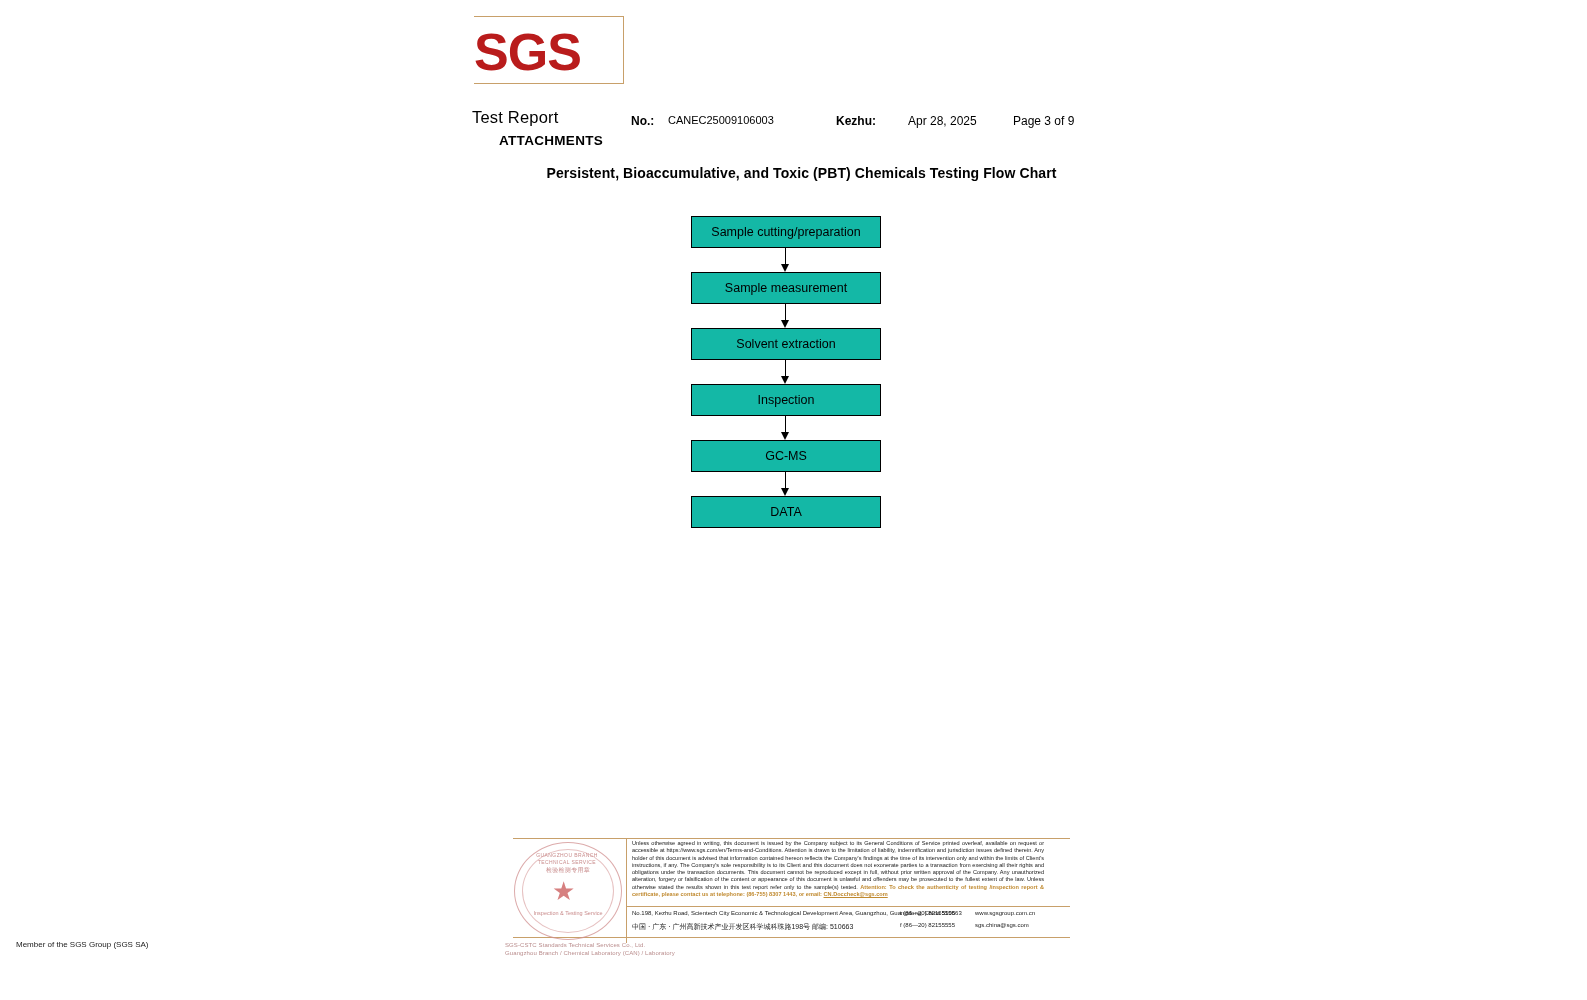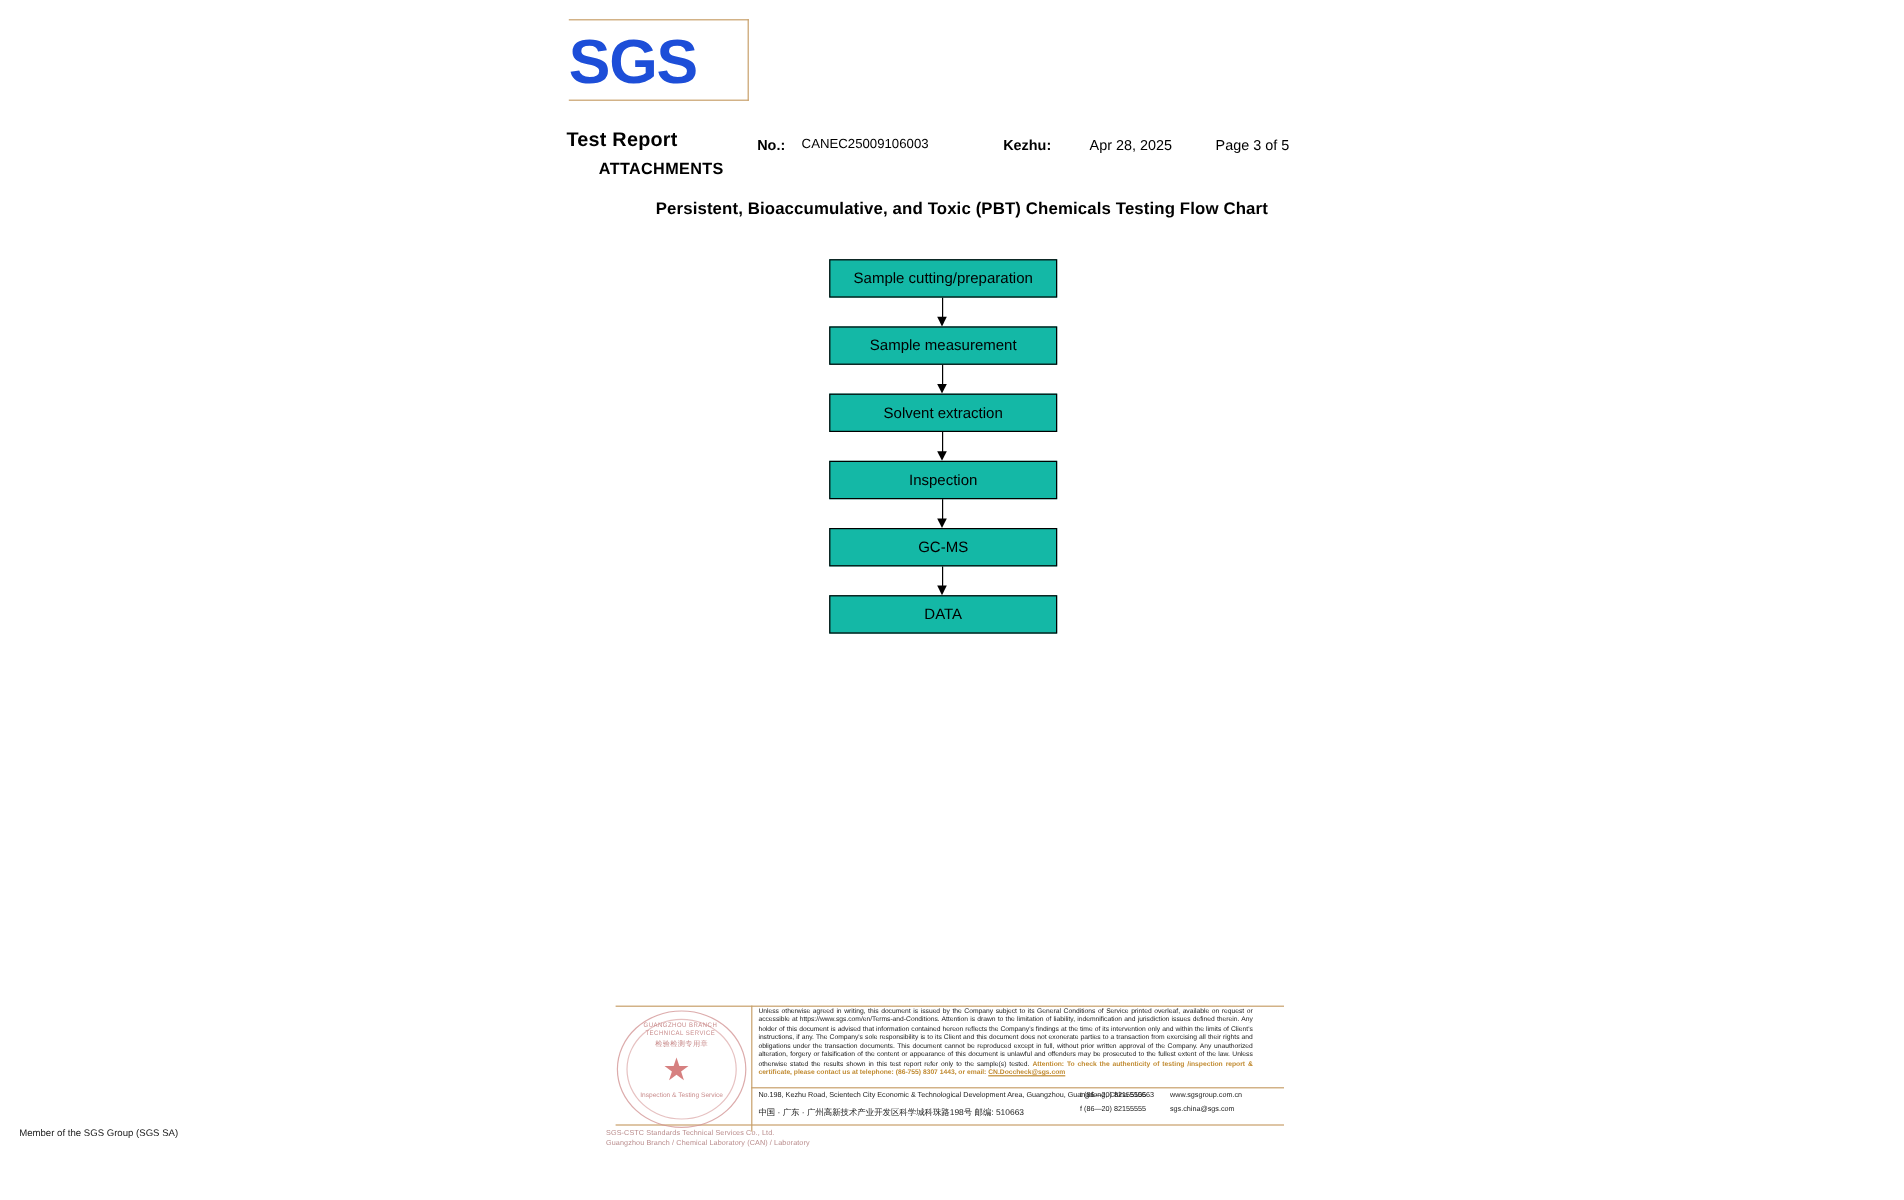--- a/index.html
+++ b/index.html
@@ -40,7 +40,7 @@
     font-weight: bold;
     font-size: 52px;
     letter-spacing: -1px;
-    color: #1d4ed8;
+    color: #b91c1c;
     line-height: 52px;
   }
   .logo-rule-top {

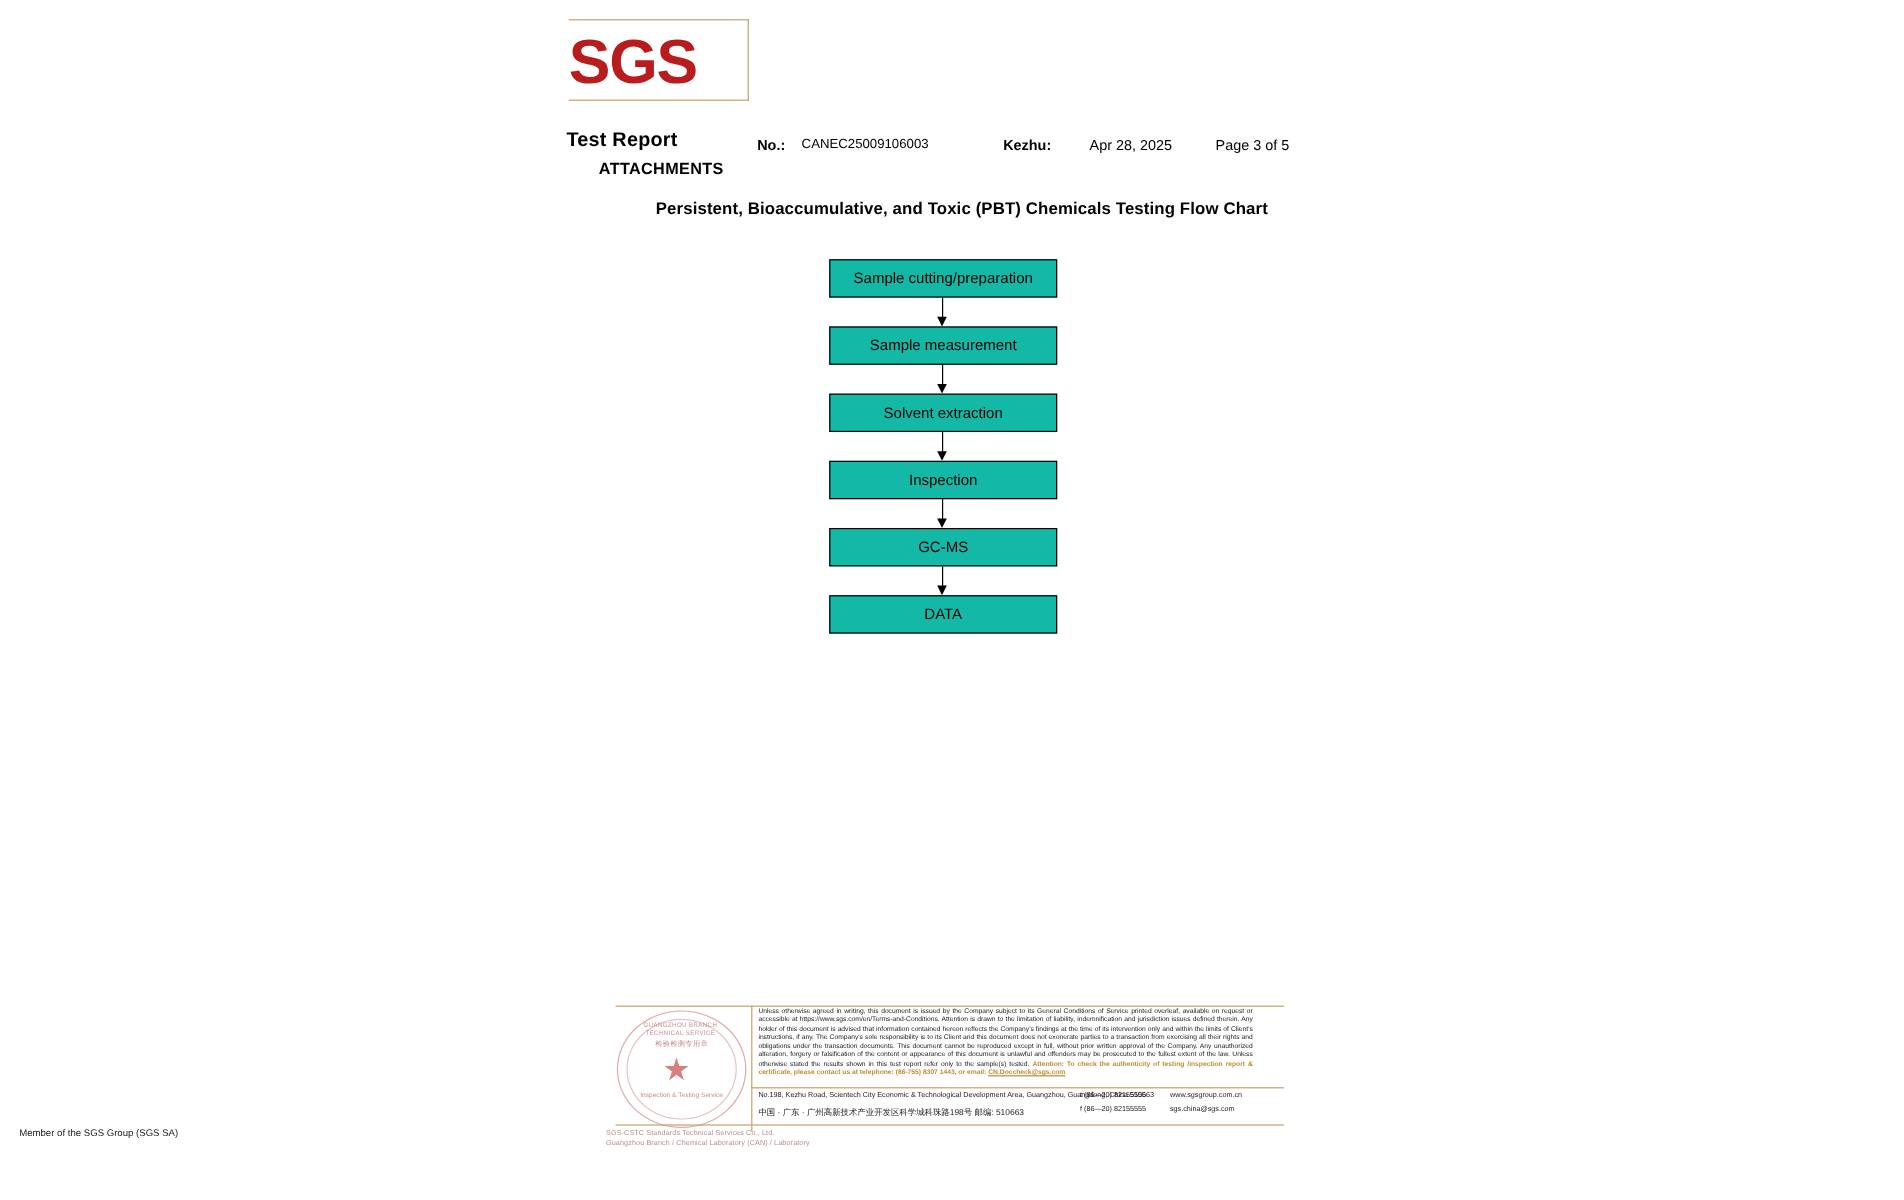--- a/index.html
+++ b/index.html
@@ -74,7 +74,7 @@
     left: 472px;
     top: 108px;
     font-size: 16.5px;
-    font-weight: bold;
+    font-weight: normal;
     letter-spacing: 0.2px;
   }
   .hdr-no-label {

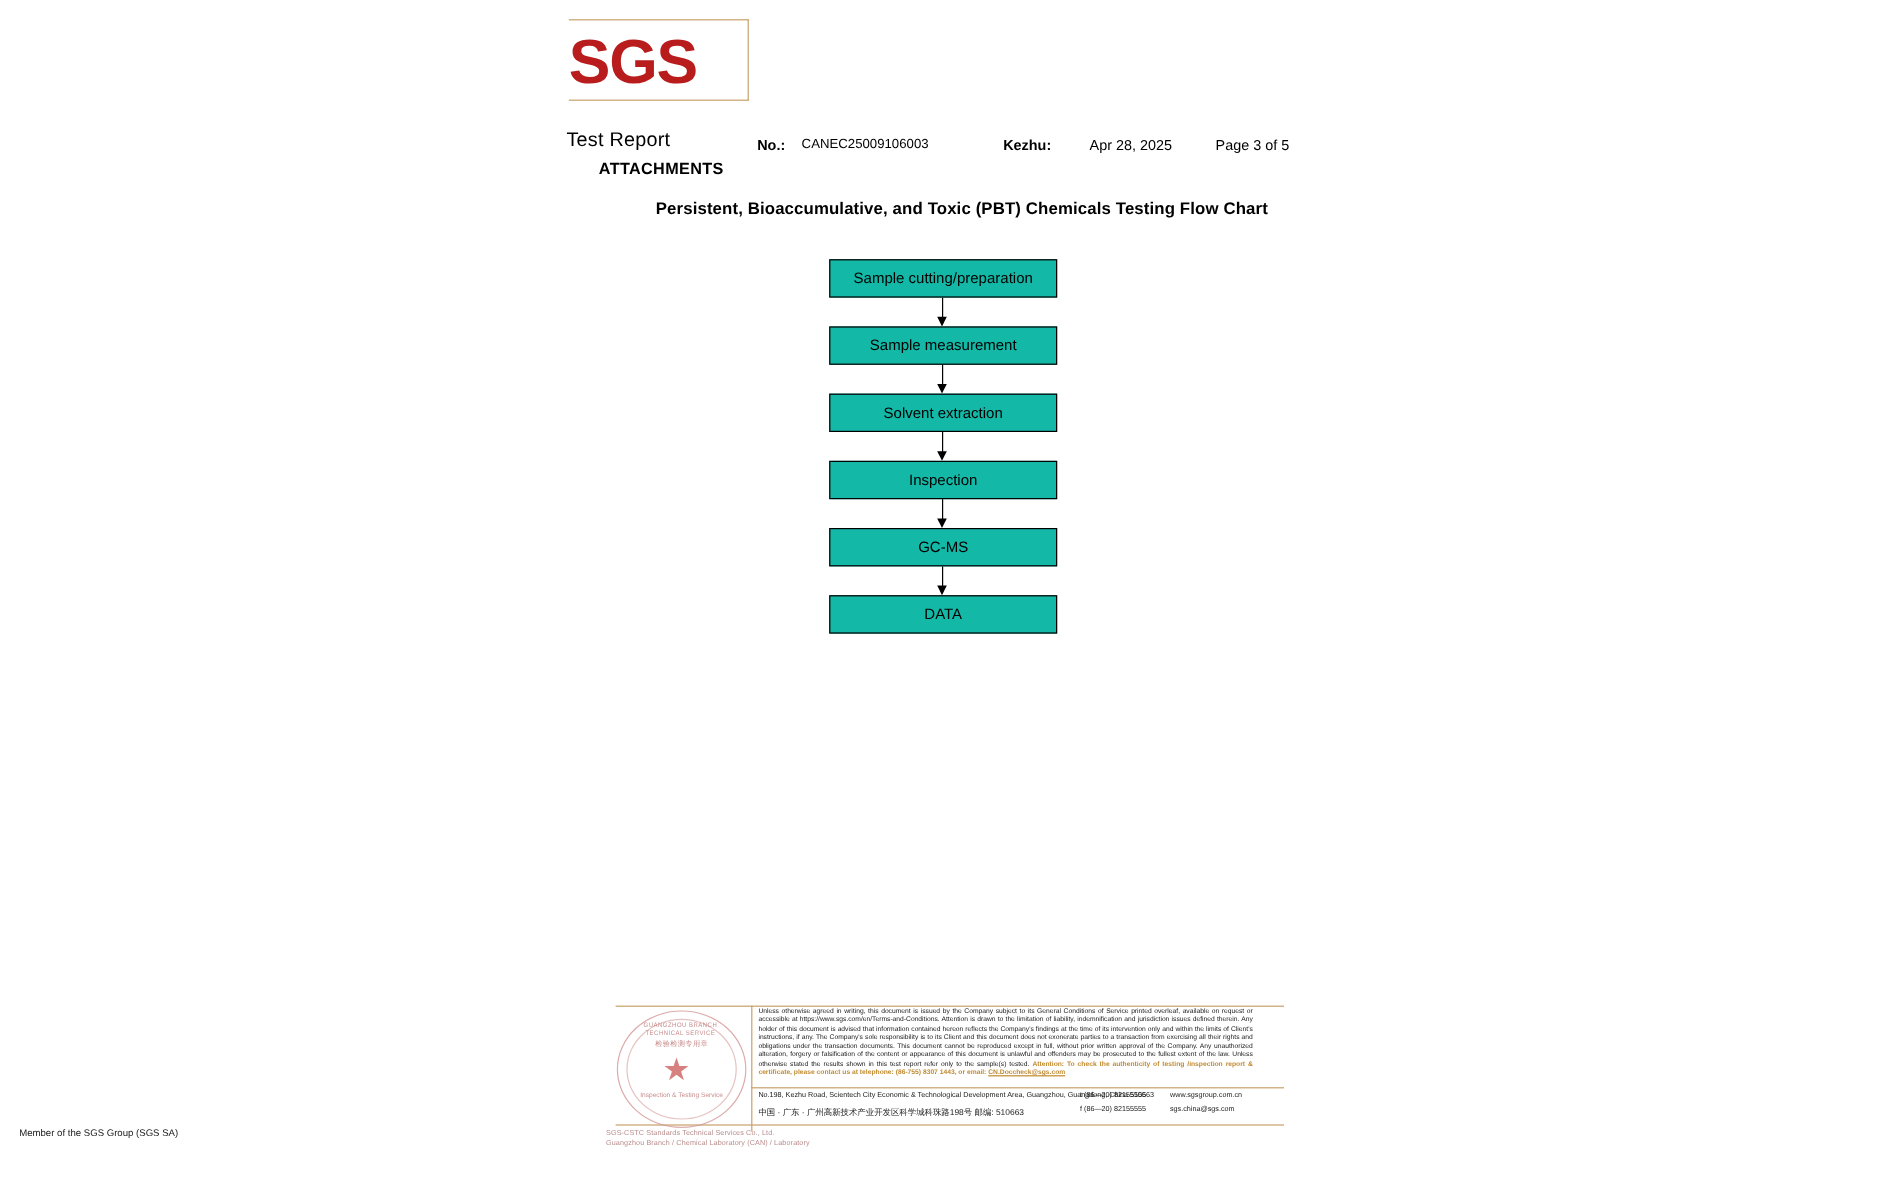--- a/index.html
+++ b/index.html
@@ -399,7 +399,7 @@
   <div class="hdr-no-value">CANEC25009106003</div>
   <div class="hdr-date-label">Kezhu:</div>
   <div class="hdr-date-value">Apr 28, 2025</div>
-  <div class="hdr-page">Page 3 of 5</div>
+  <div class="hdr-page">Page 3 of 9</div>
   <div class="attachments">ATTACHMENTS</div>
 
   <div class="flow-title">Persistent, Bioaccumulative, and Toxic (PBT) Chemicals Testing Flow Chart</div>

